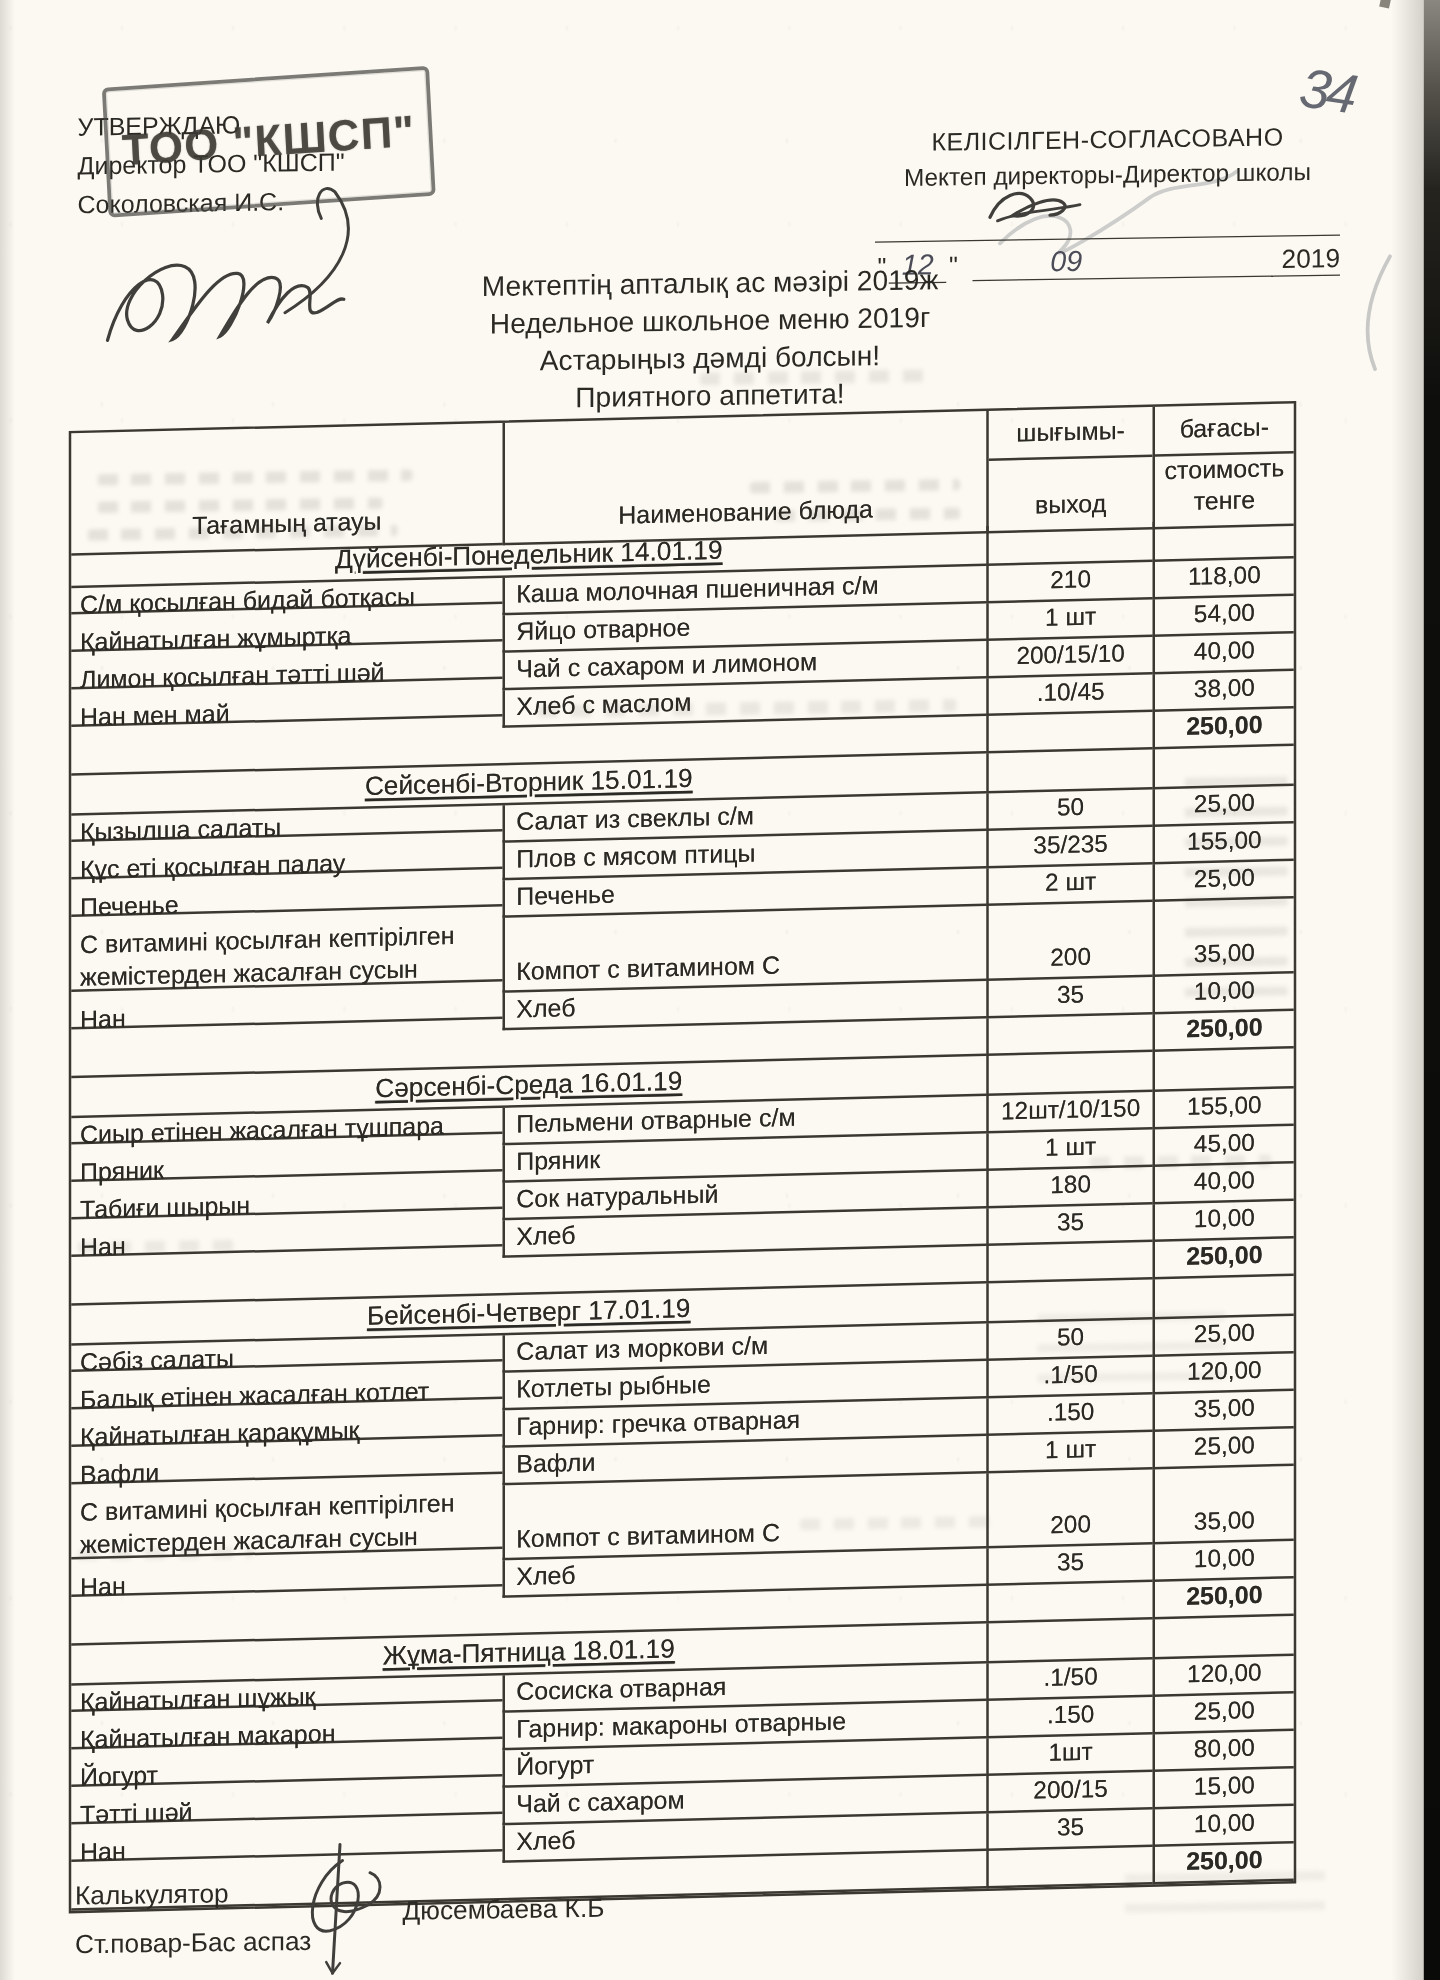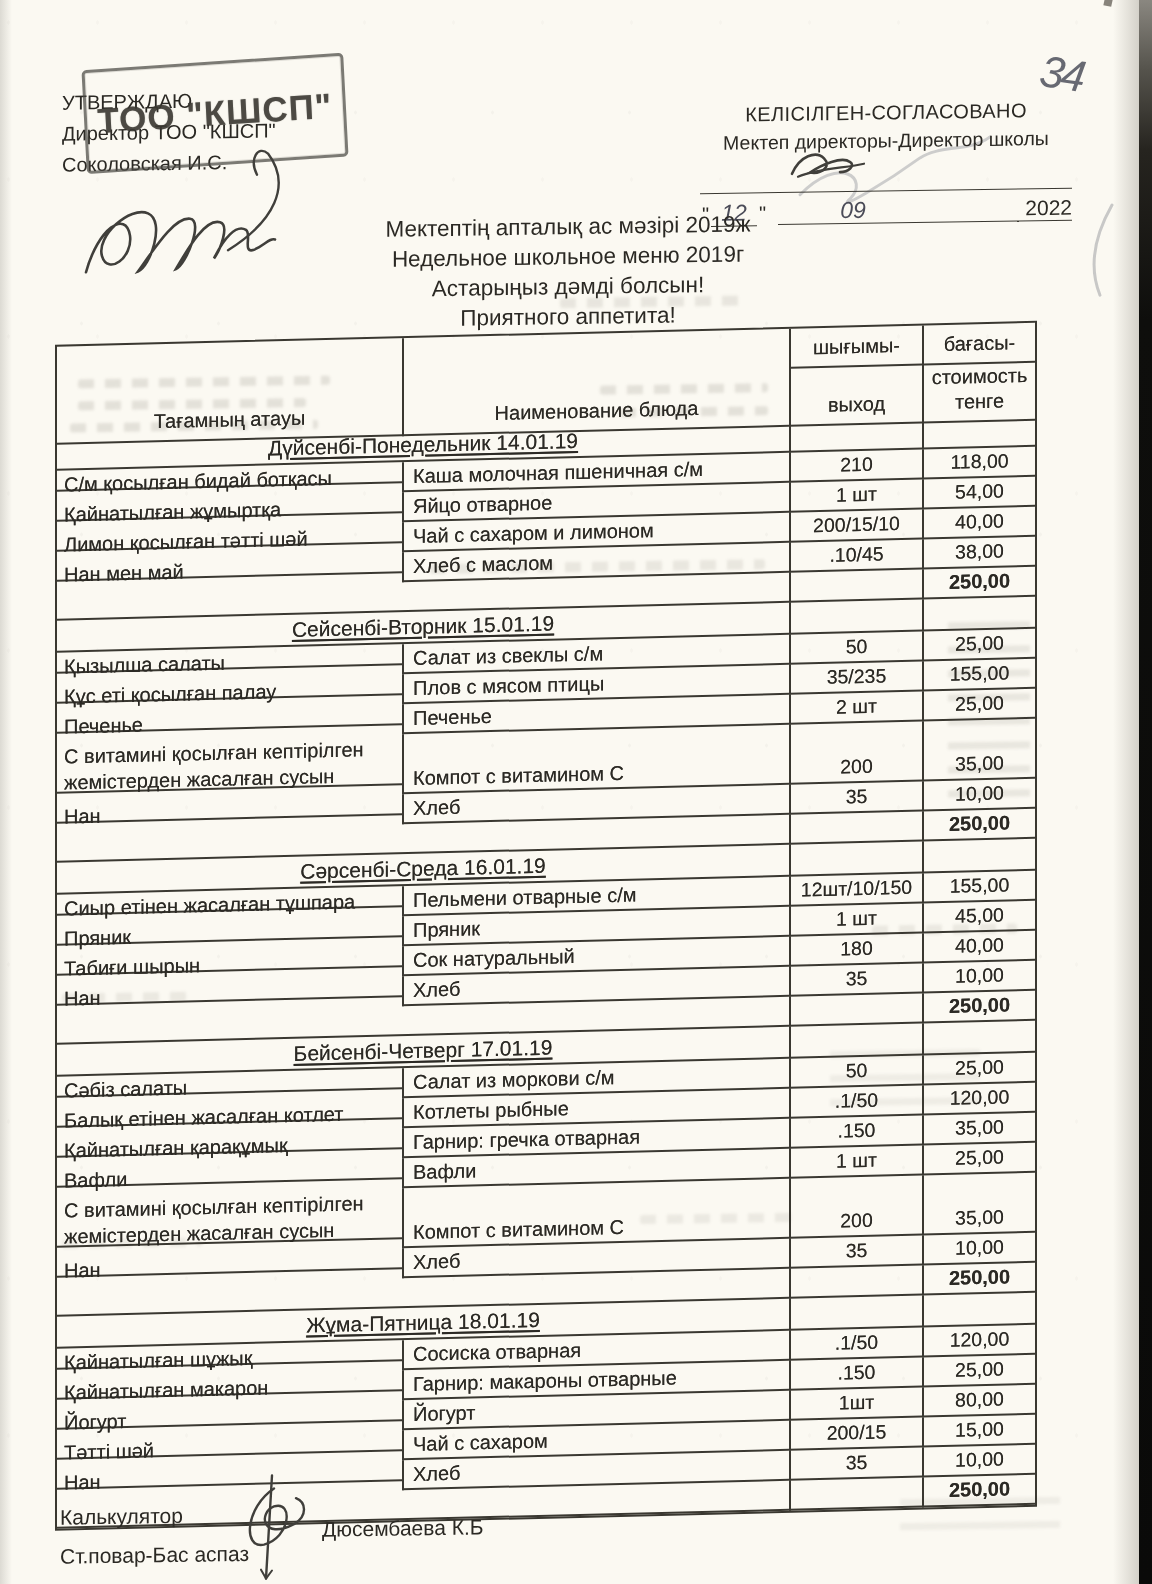--- a/index.html
+++ b/index.html
@@ -180,7 +180,7 @@
         <span class="day-u"><span class="hw">12</span></span>
         <span class="q">"</span>
         <span class="month-u"><span class="hw">09</span></span>
-        <span class="year">2022</span>
+        <span class="year">2019</span>
       </div>
     </div>
 

